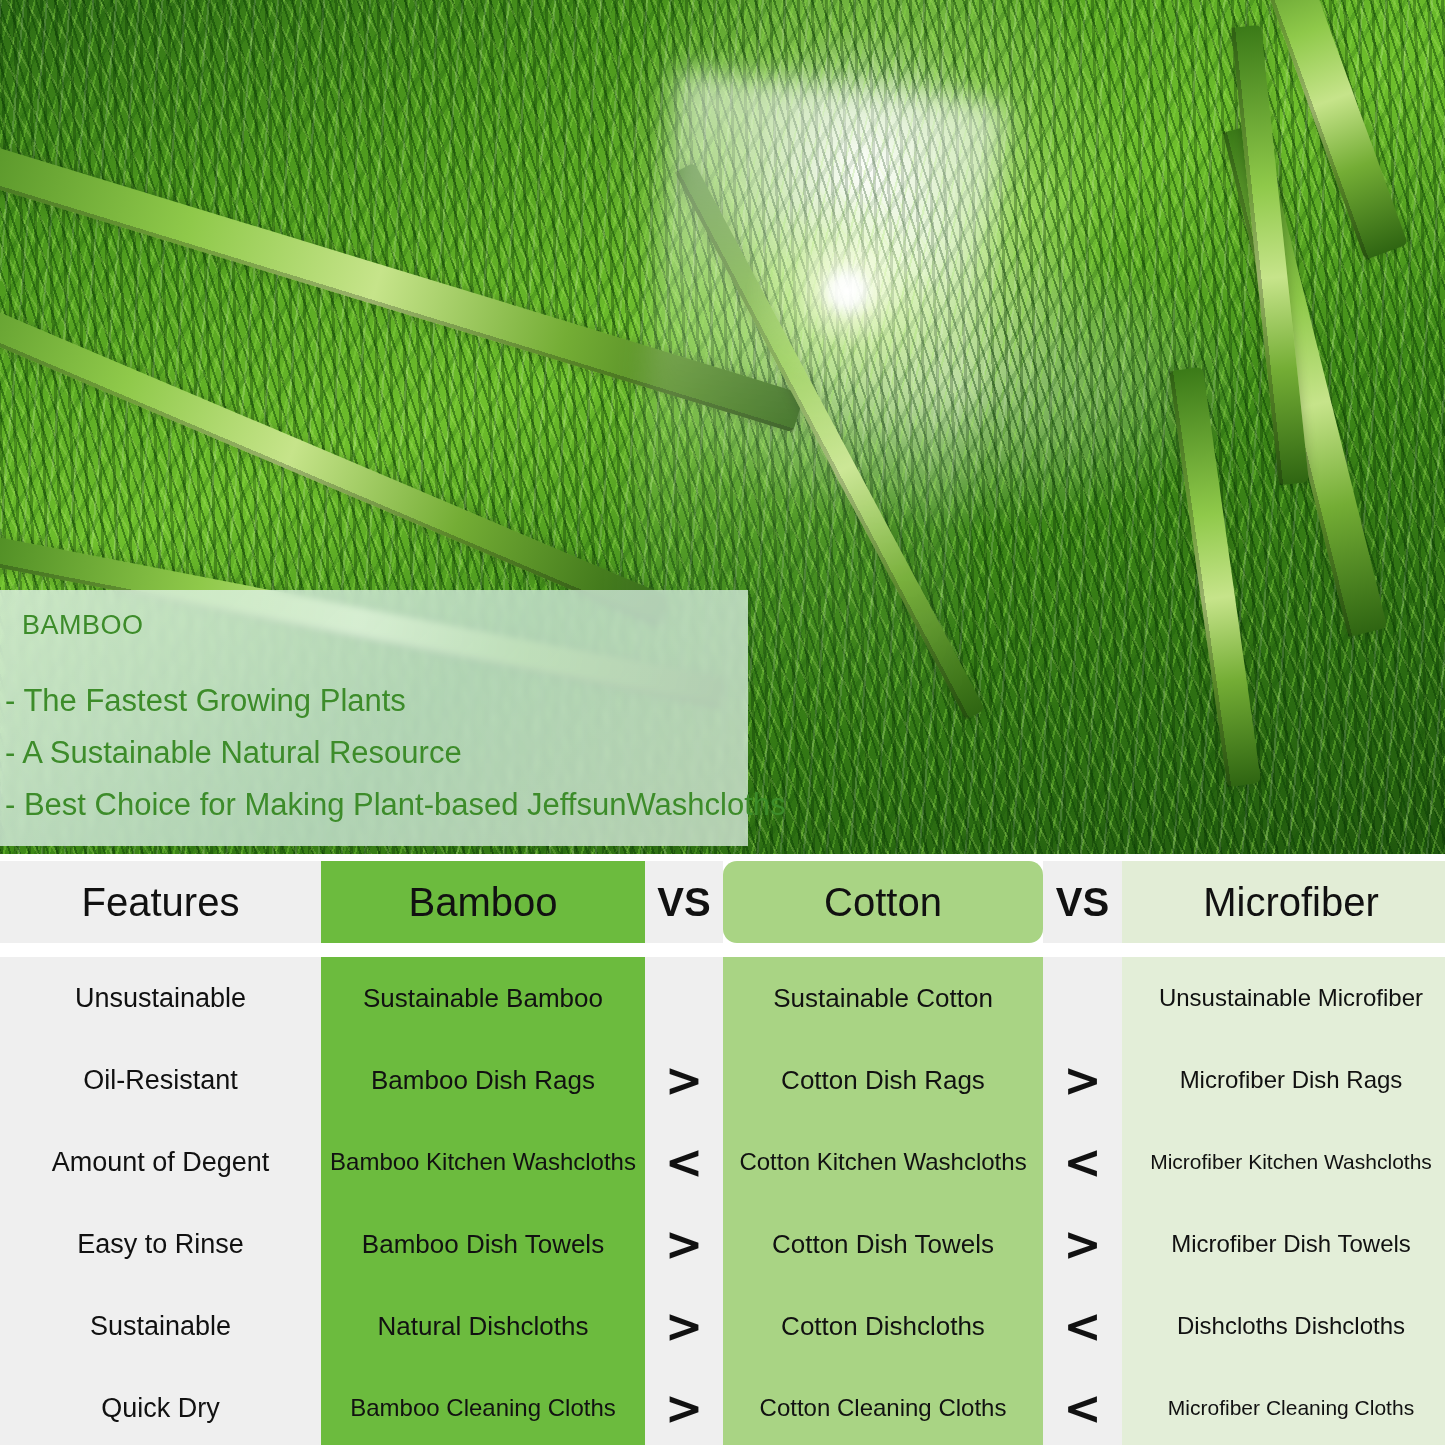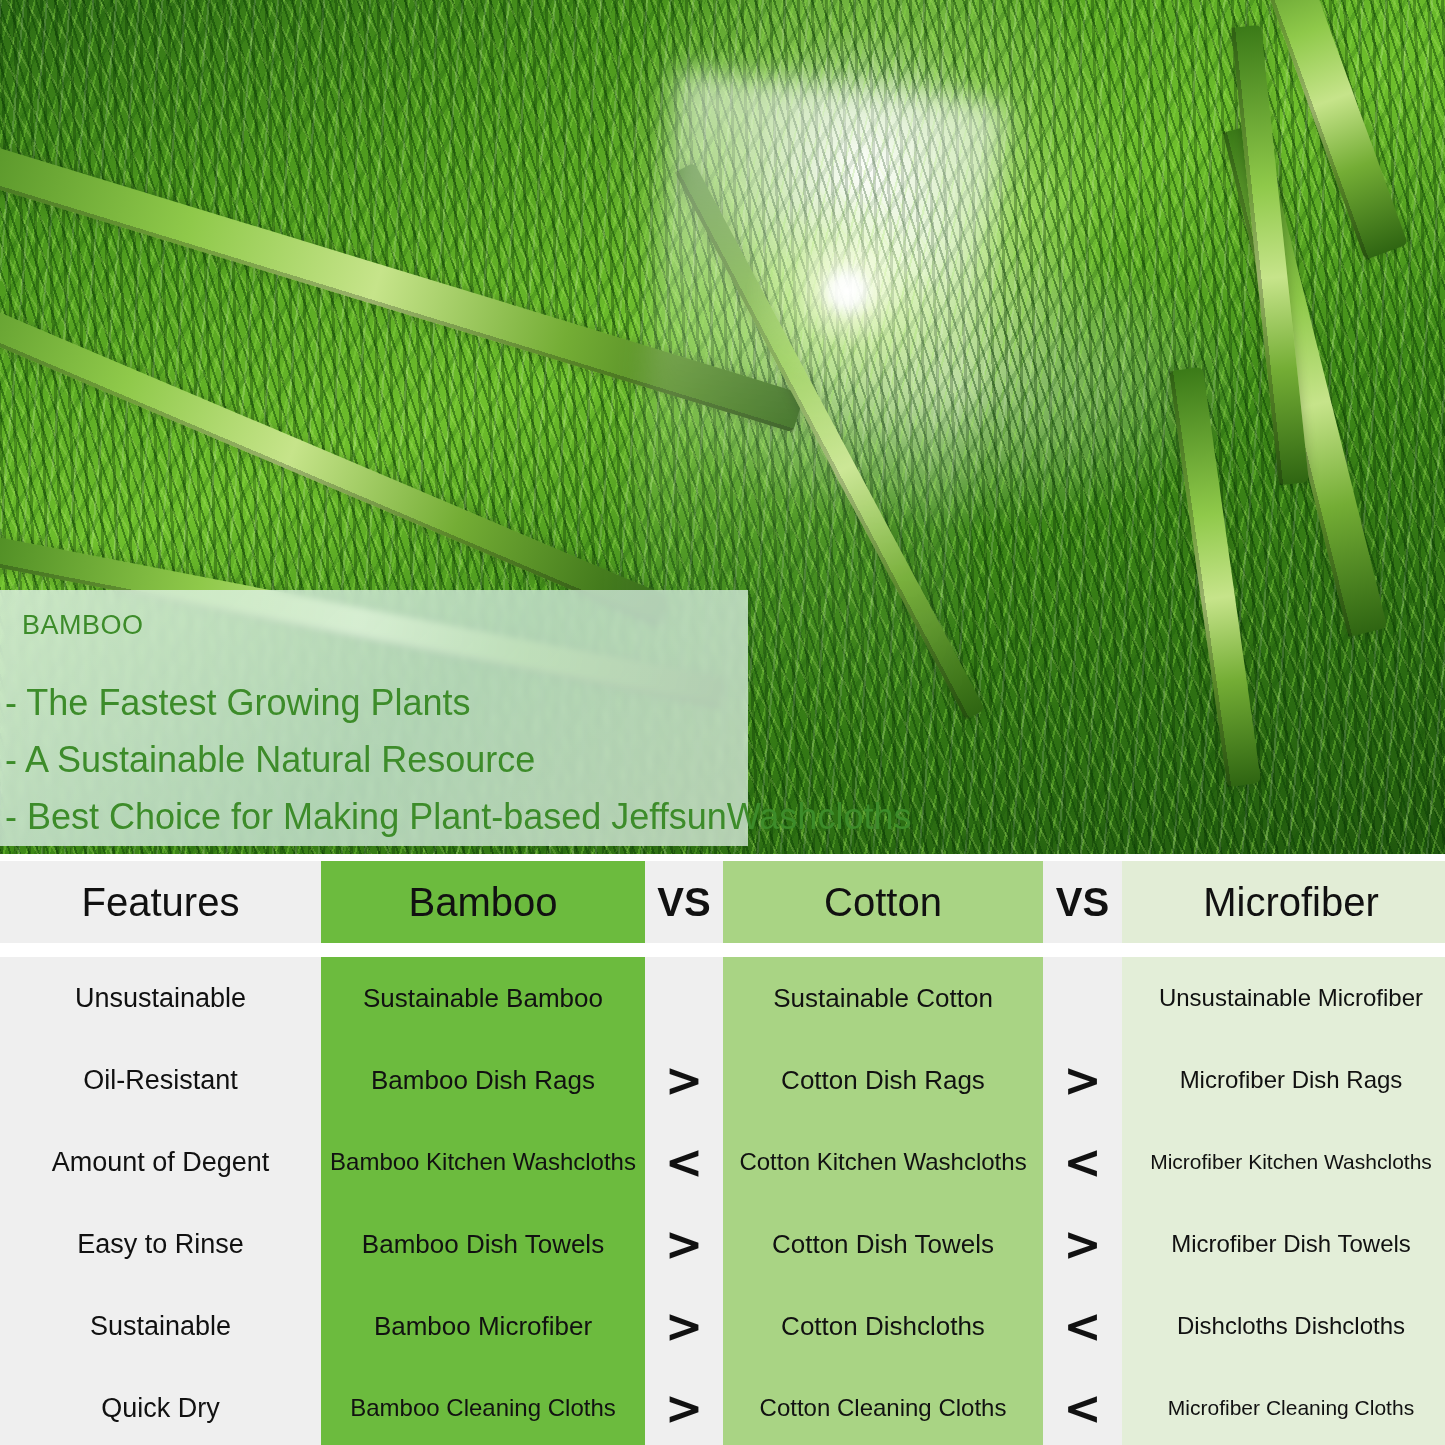--- a/index.html
+++ b/index.html
@@ -76,7 +76,7 @@
     font-size:27px; color:#3d8c2a; letter-spacing:.5px;
   }
   .overlay-list { position:absolute; left:5px; top:95px; width:740px; }
-  .overlay-item { font-size:36px; color:#3d8c2a; line-height:1.0; margin-bottom:21px; white-space:nowrap; }
+  .overlay-item { font-size:31px; color:#3d8c2a; line-height:1.0; margin-bottom:21px; white-space:nowrap; }
 
   
   .table { position:absolute; left:0; top:855px; width:1445px; height:590px; background:#fff; }

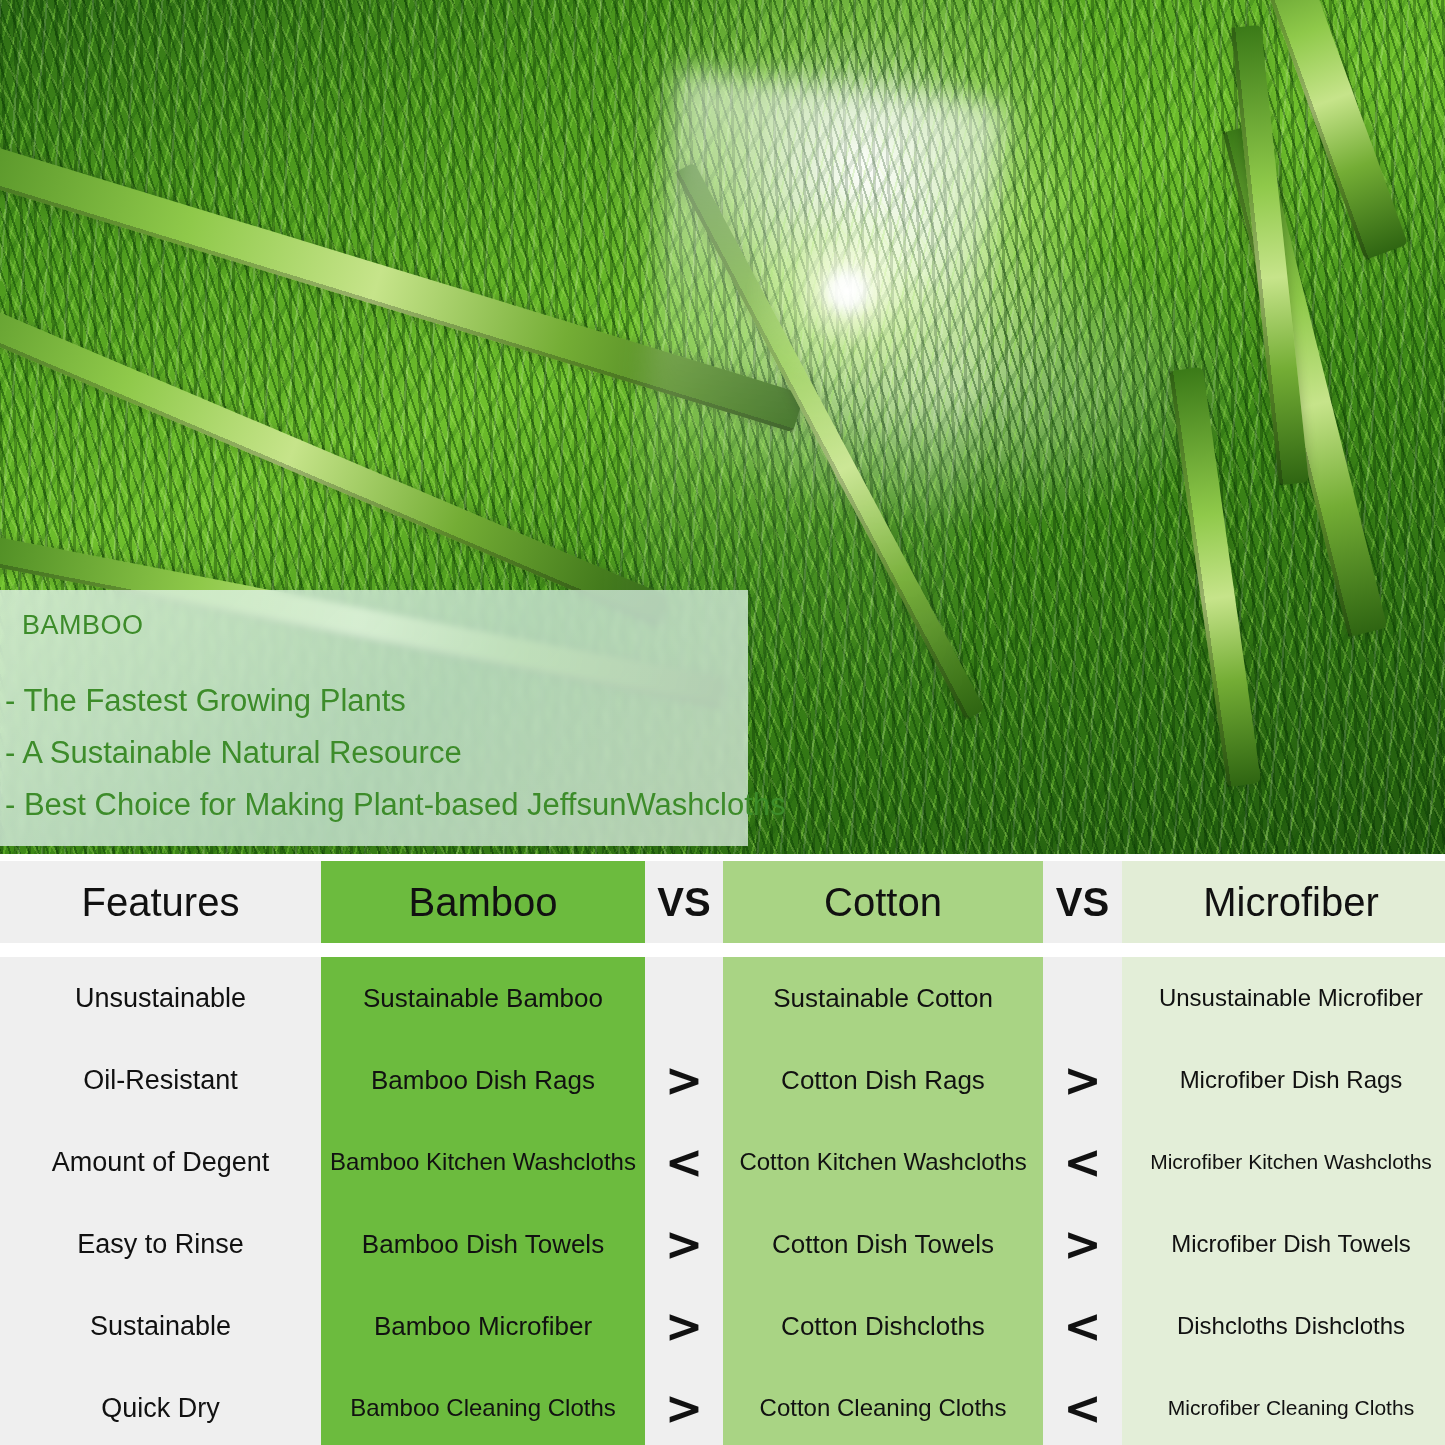--- a/index.html
+++ b/index.html
@@ -93,7 +93,7 @@
   .c-micro   { left:1122px;width:338px; }
 
   .trow.r-head .c-bamboo { background:#6cbb3e; }
-  .trow.r-head .c-cotton { background:#a9d484; }
+  .trow.r-head .c-cotton { background:#a9d484;border-radius:14px; }
   .trow.r-head .c-micro  { background:#e2edd6; }
   .trow.r-body .c-bamboo { background:#6cbb3e; }
   .trow.r-body .c-cotton { background:#a9d484; }

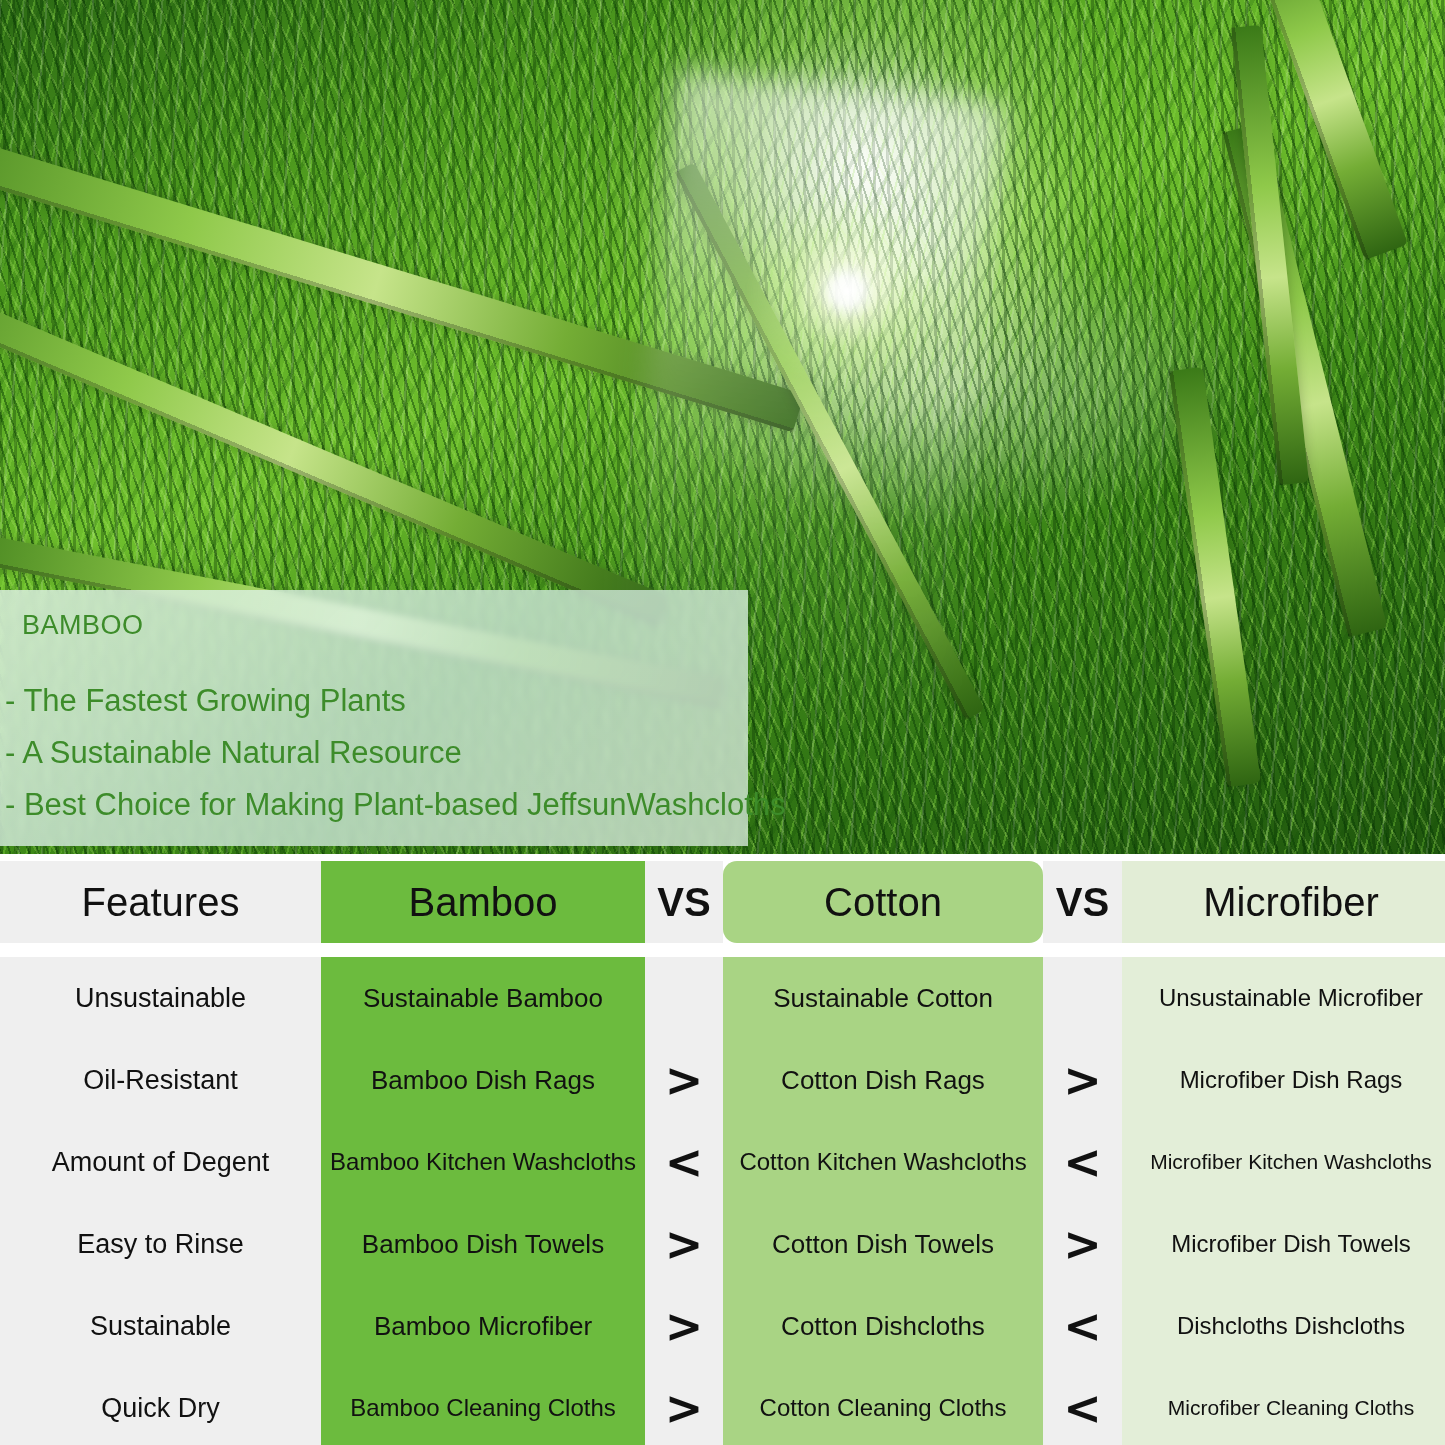--- a/index.html
+++ b/index.html
@@ -193,7 +193,7 @@
 
     <div class="trow r-body" style="top:430px">
       <div class="cell c-feature">Sustainable</div>
-      <div class="cell c-bamboo">Bamboo Microfiber</div>
+      <div class="cell c-bamboo">Natural Dishcloths</div>
       <div class="cell c-vs1">&gt;</div>
       <div class="cell c-cotton">Cotton Dishcloths</div>
       <div class="cell c-vs2">&lt;</div>

